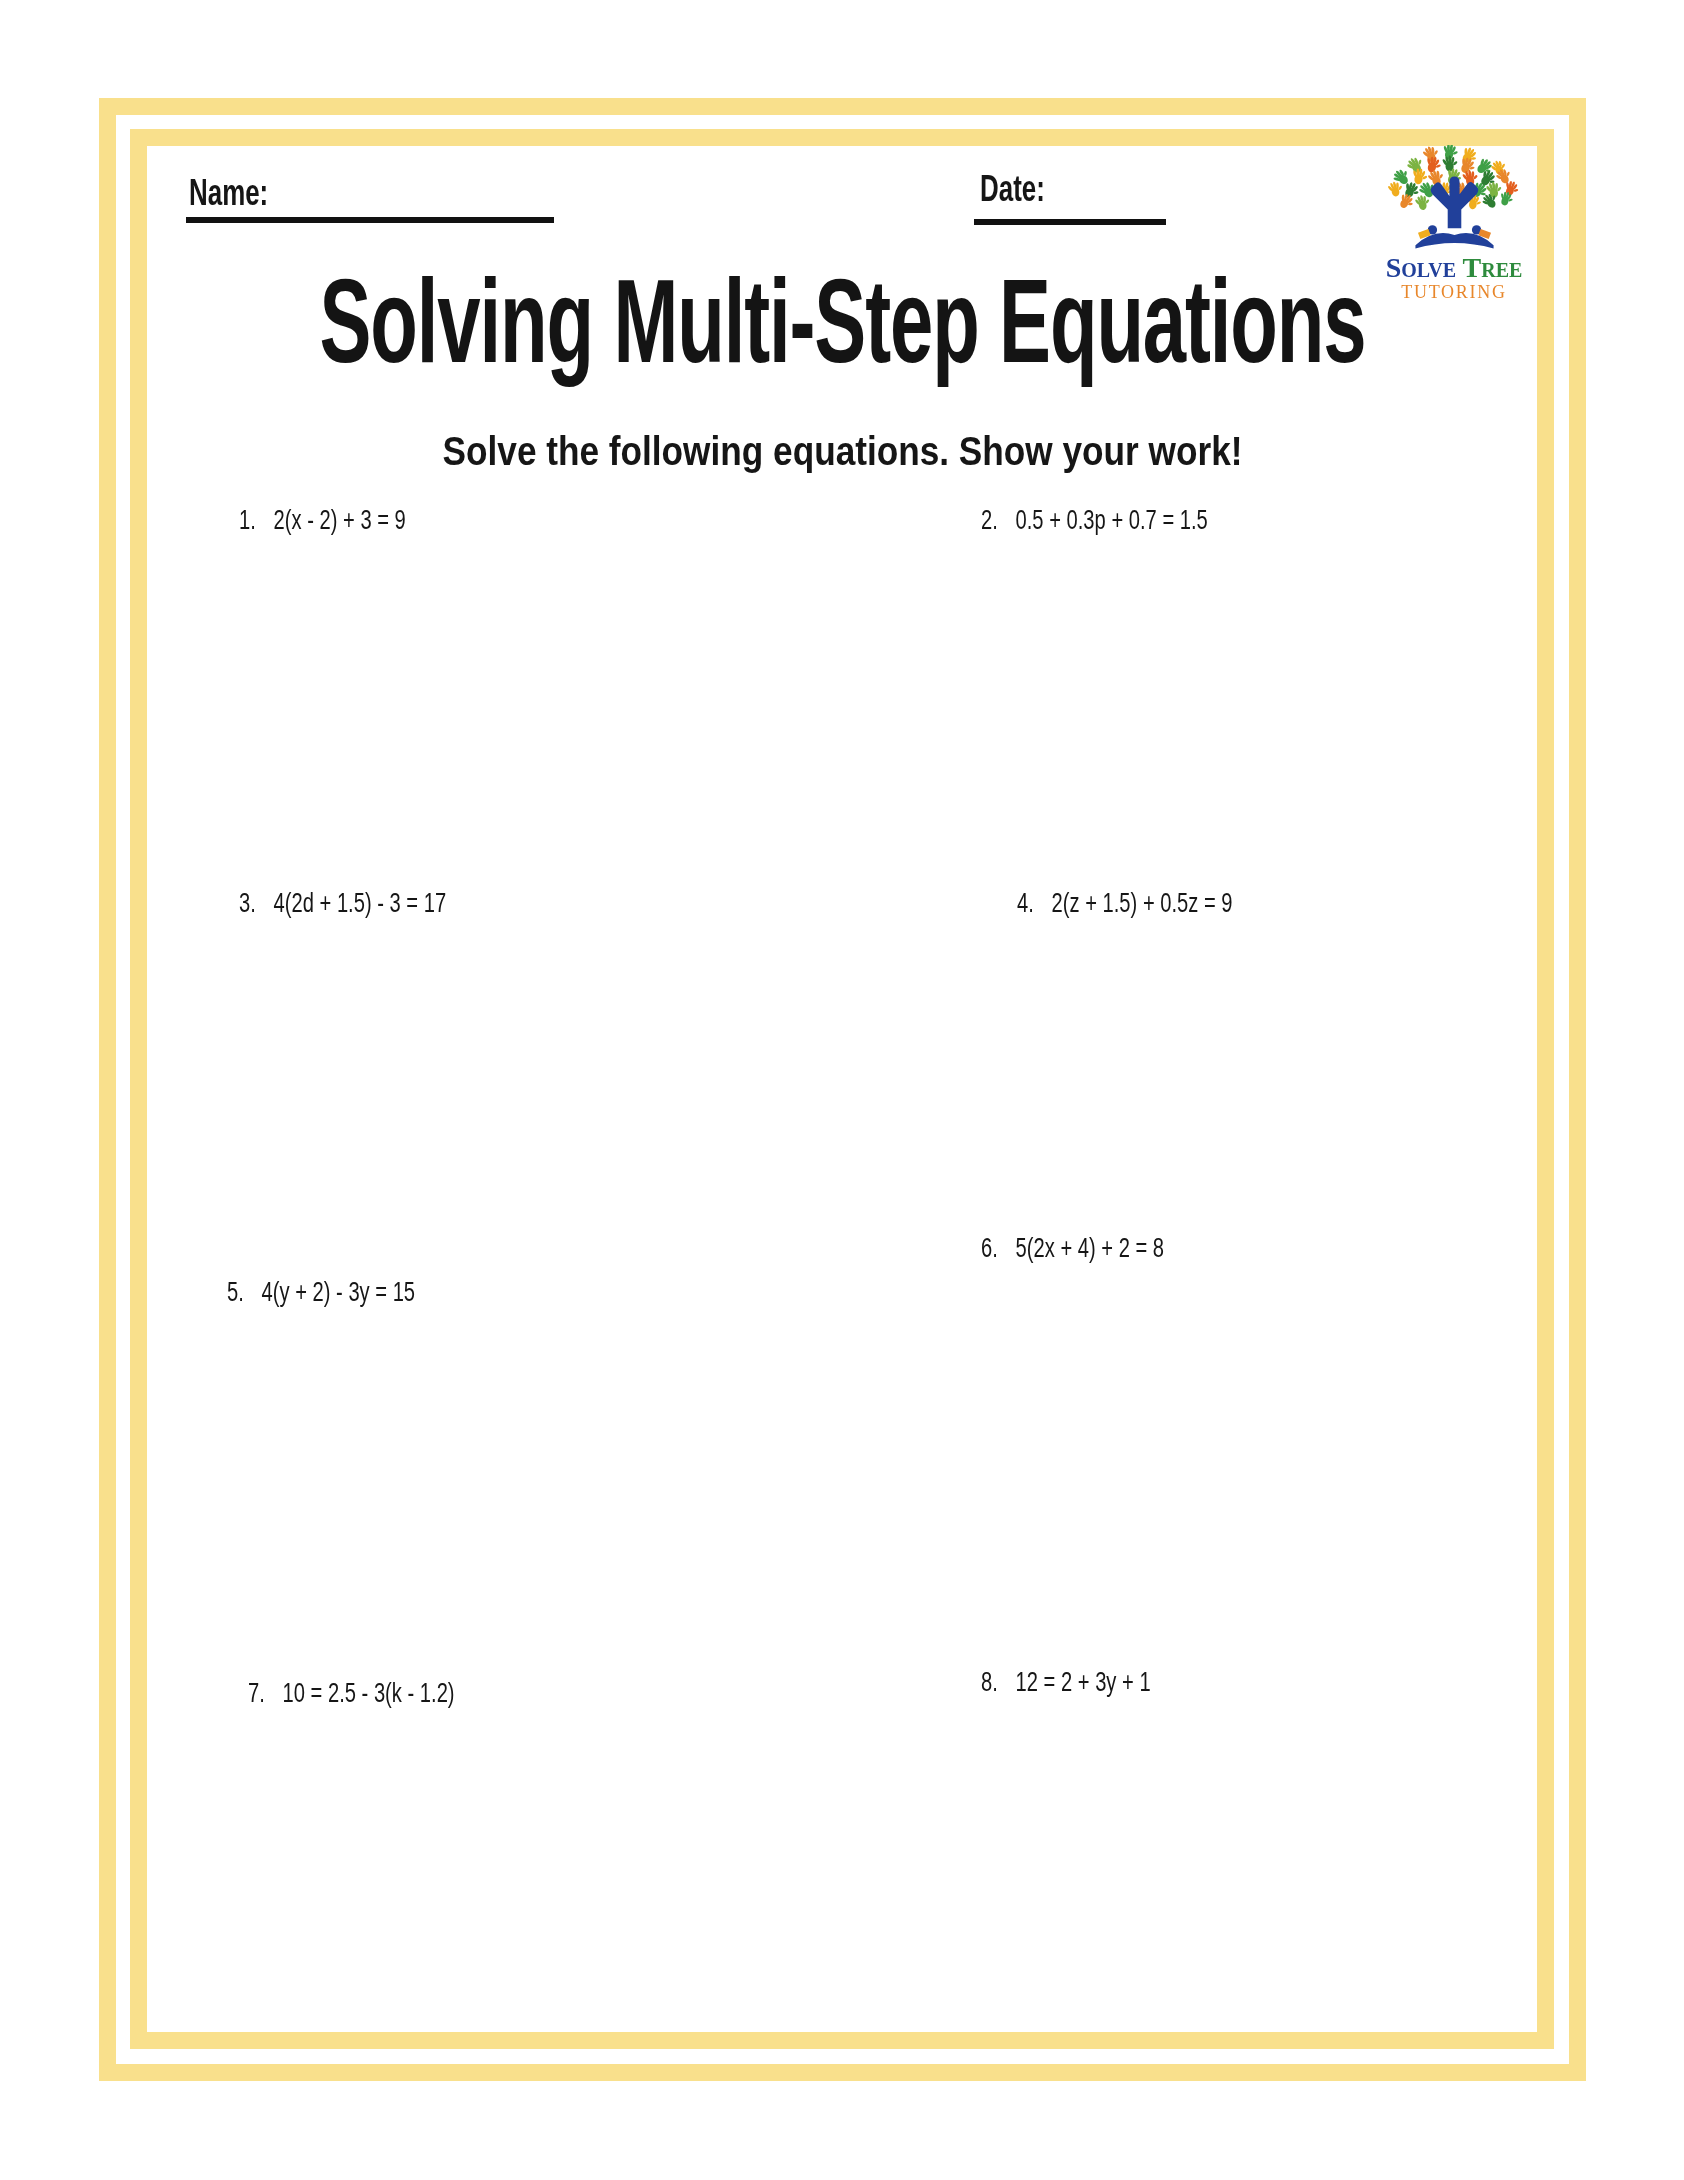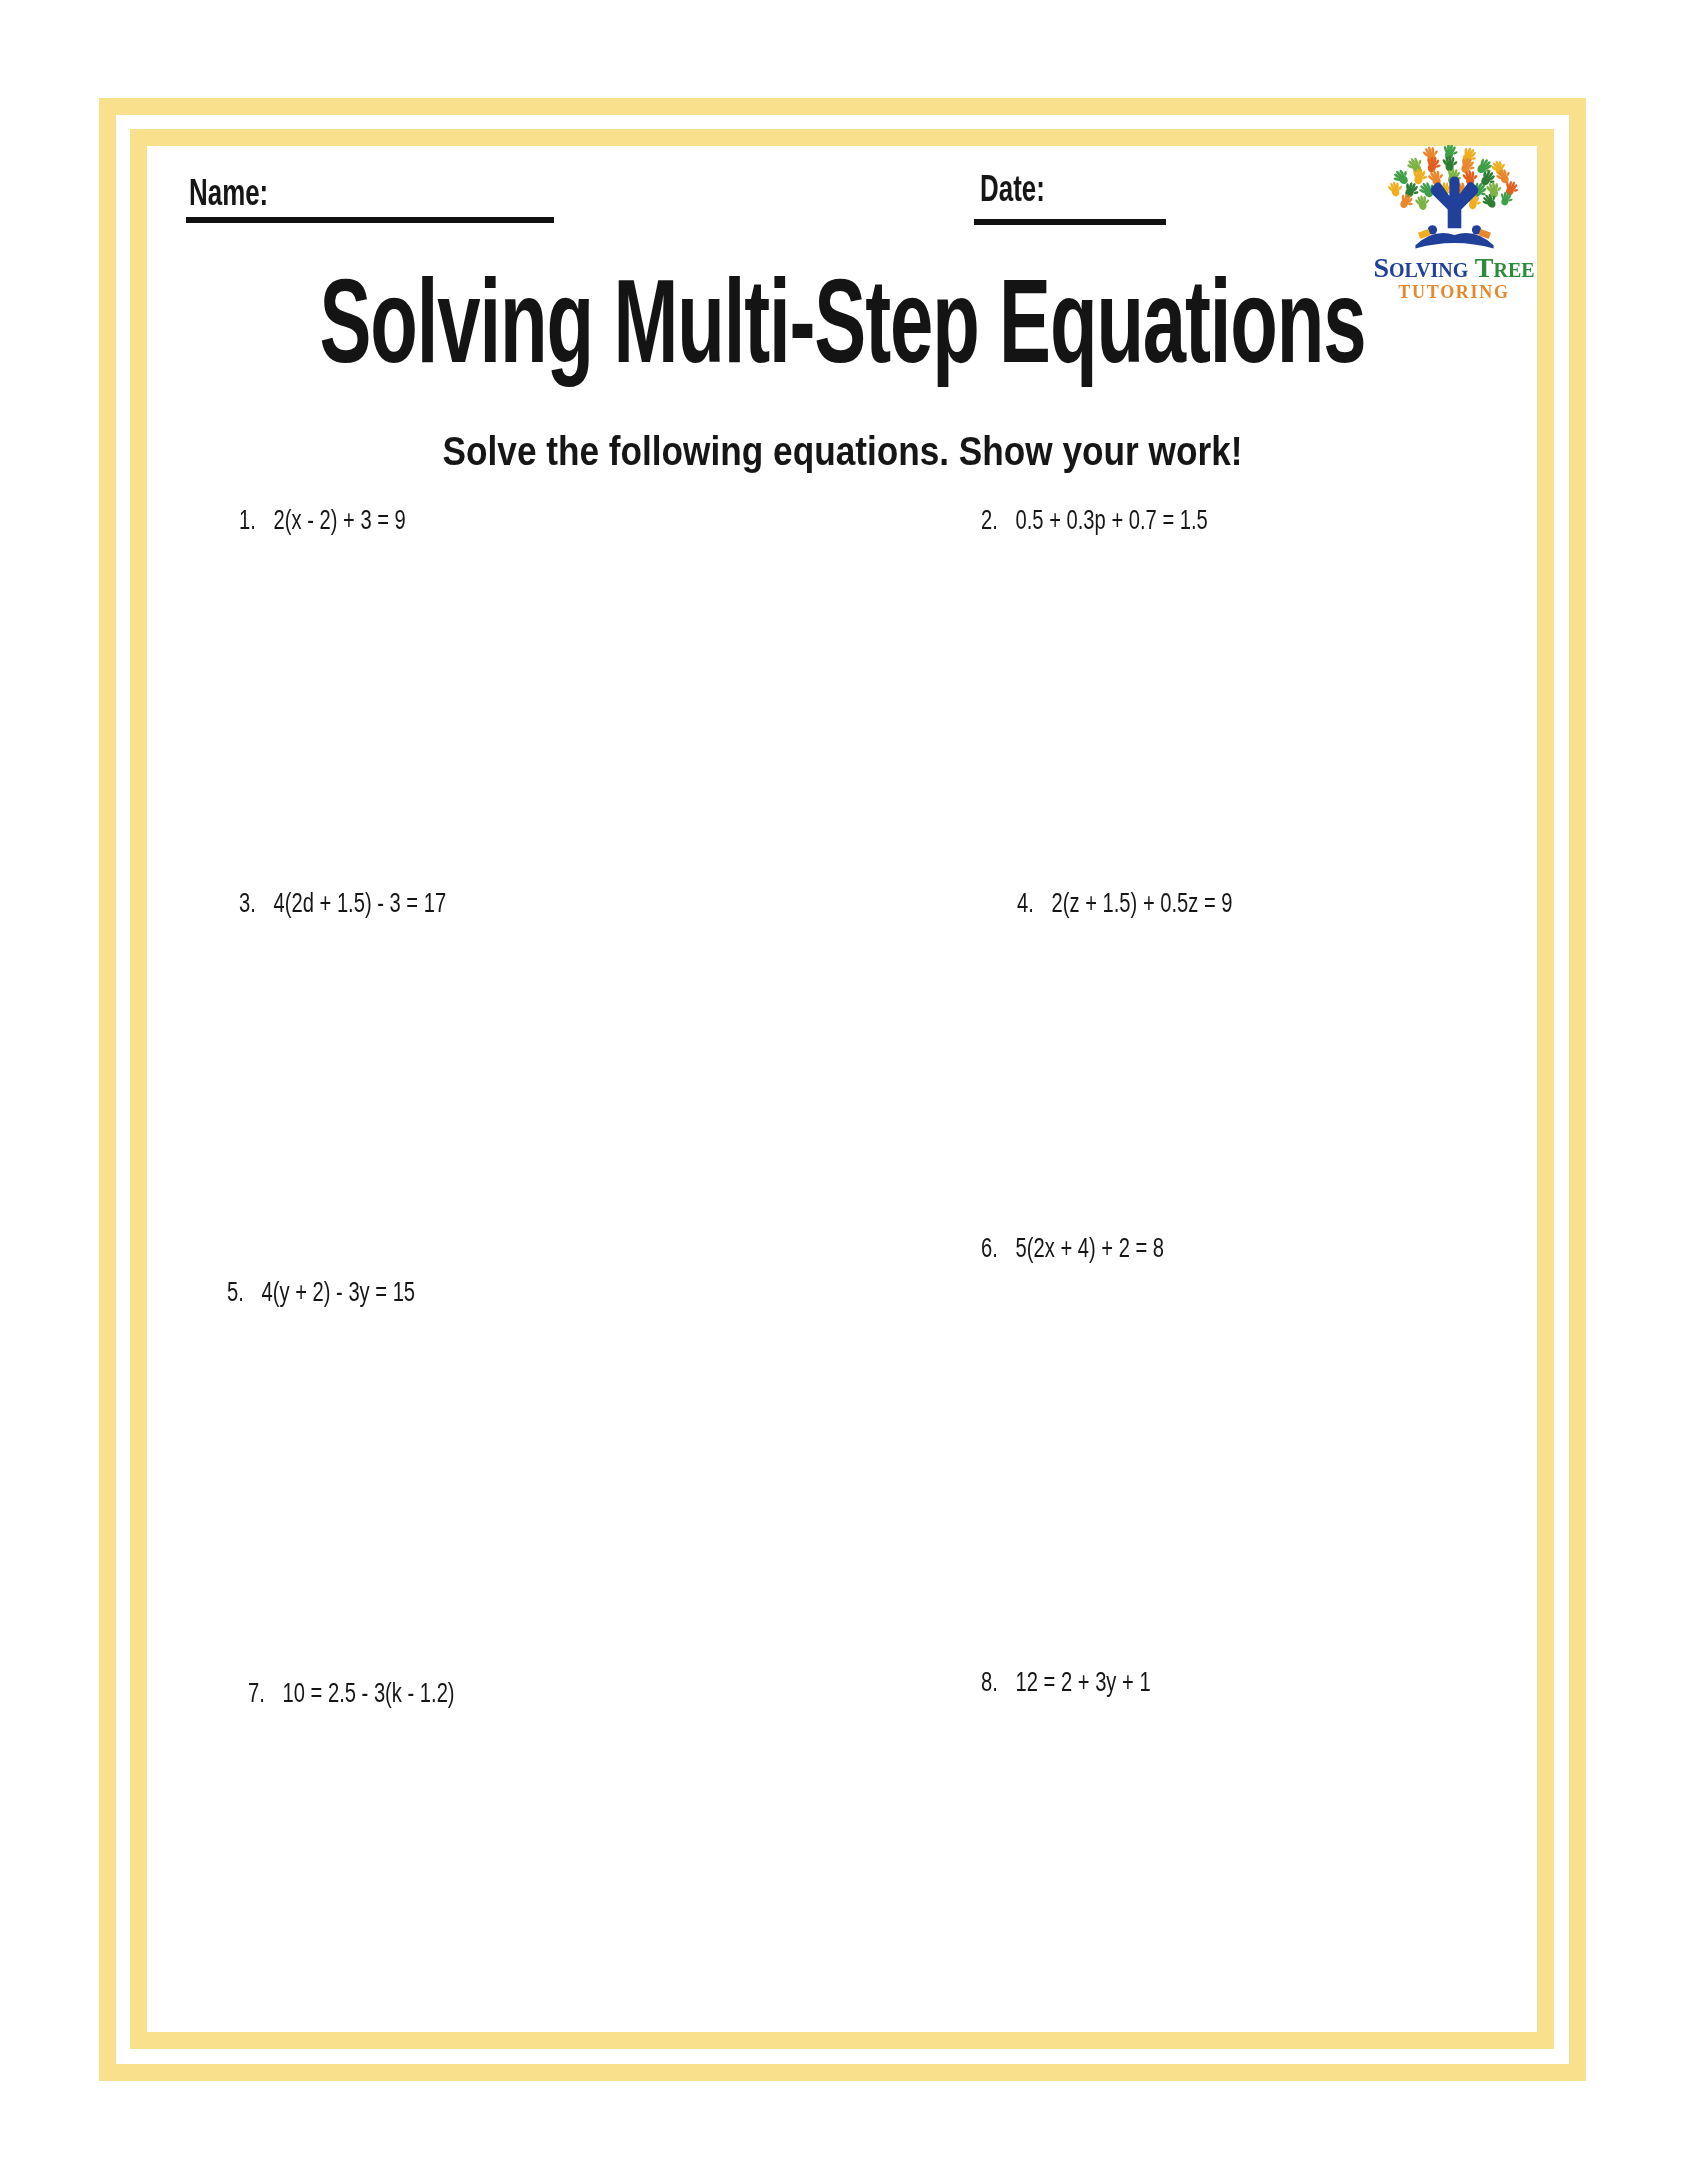--- a/index.html
+++ b/index.html
@@ -112,7 +112,7 @@
     <path fill="#21409A" d="M44,118 Q66,98 90,106 Q114,98 136,118 L136,122 Q90,109 44,122 Z"></path>
   </svg>
   <div class="logo-wordmark">
-    <span class="logo-word-willow">Solving</span>
+    <span class="logo-word-willow">Solve</span>
     <span> </span>
     <span class="logo-word-tree">Tree</span>
   </div>

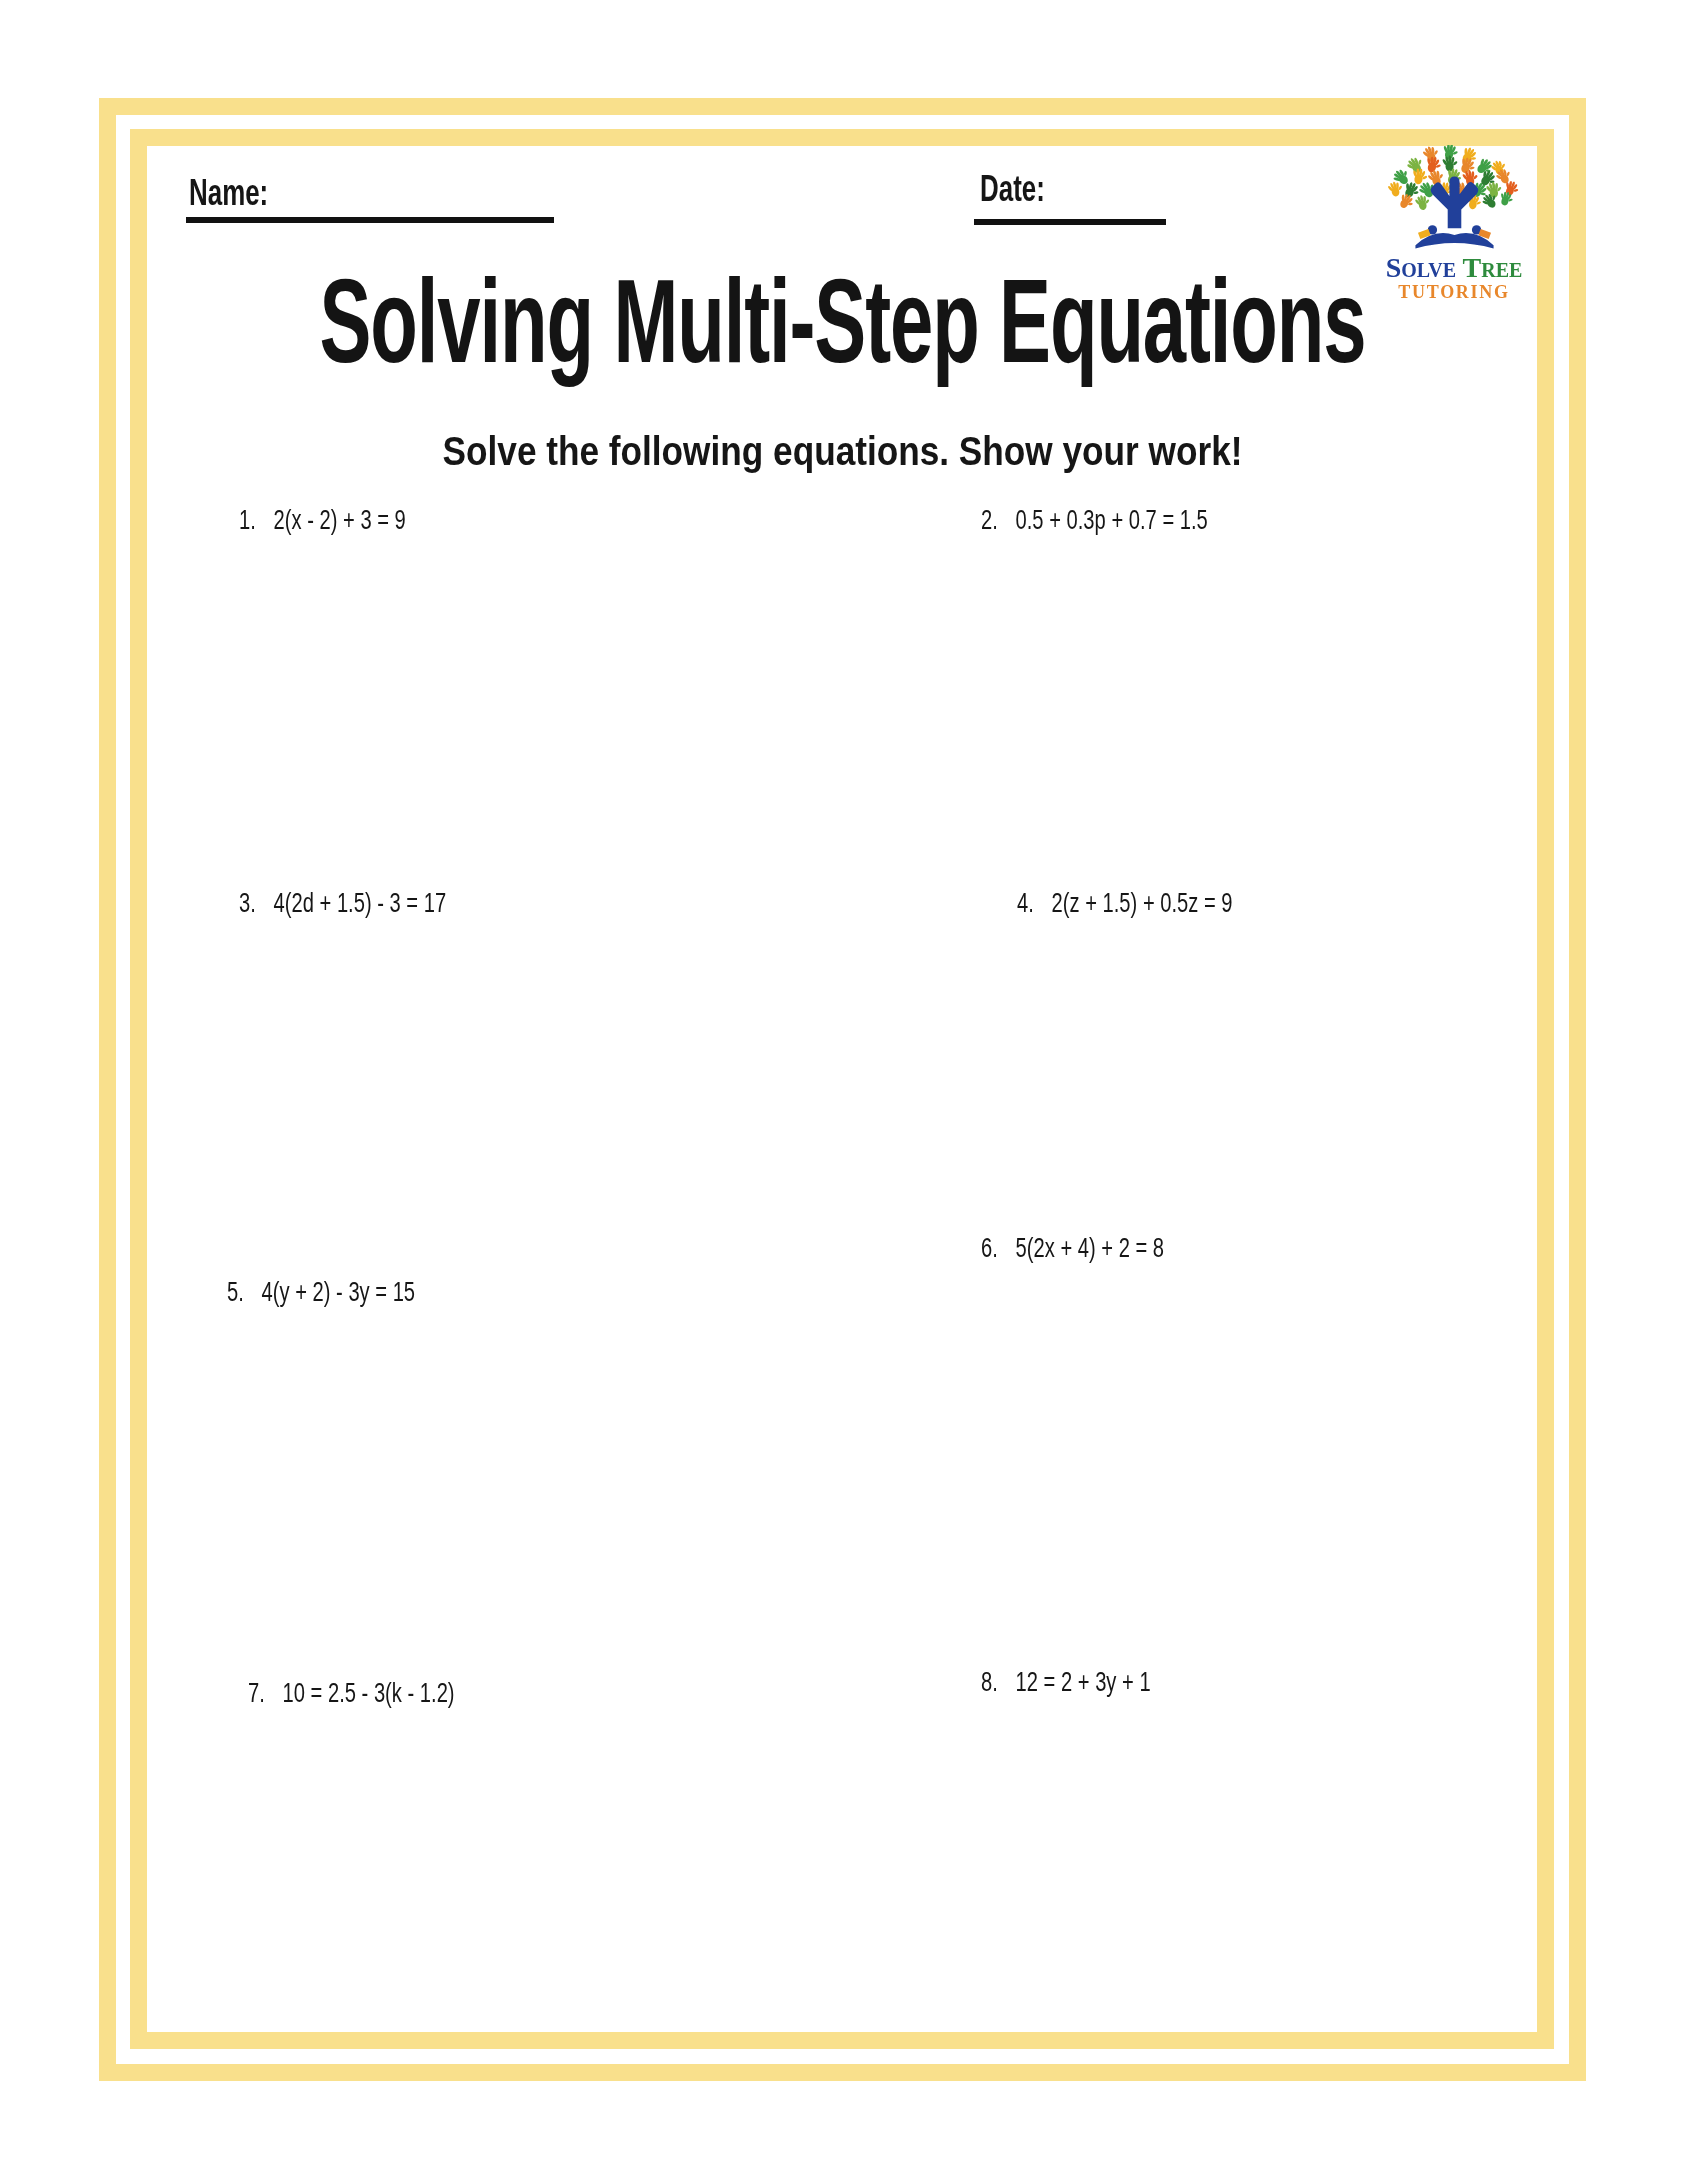--- a/index.html
+++ b/index.html
@@ -44,7 +44,7 @@
   .logo-word-willow{color:#21409A;}
   .logo-word-tree{color:#2E8B3D;}
   .logo-tagline{
-    font-family:"Liberation Serif", serif;font-size:18px;font-weight:700;
+    font-family:"Liberation Serif", serif;font-size:18px;font-weight:400;
     letter-spacing:1.7px;color:#E8872B;text-transform:uppercase;line-height:1;margin-top:1.7px;
   }
 </style>

